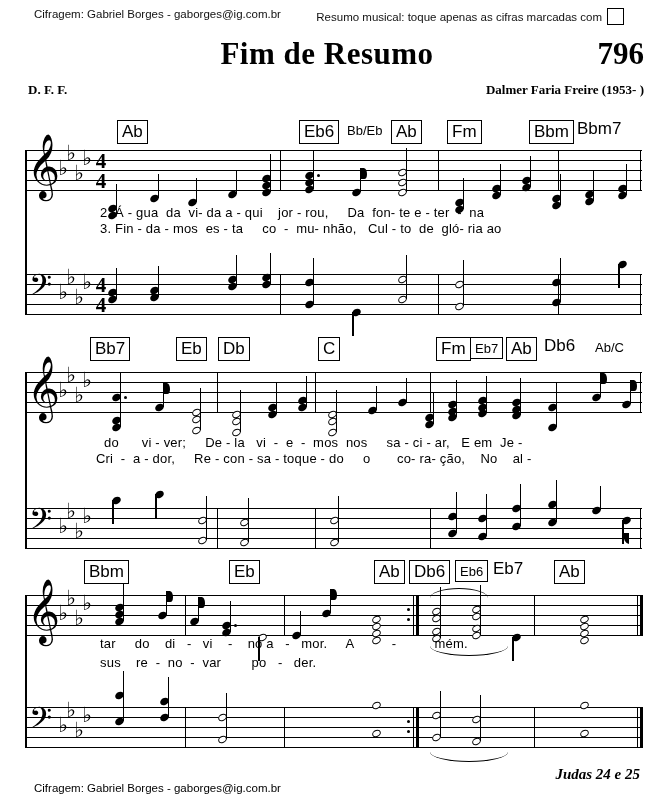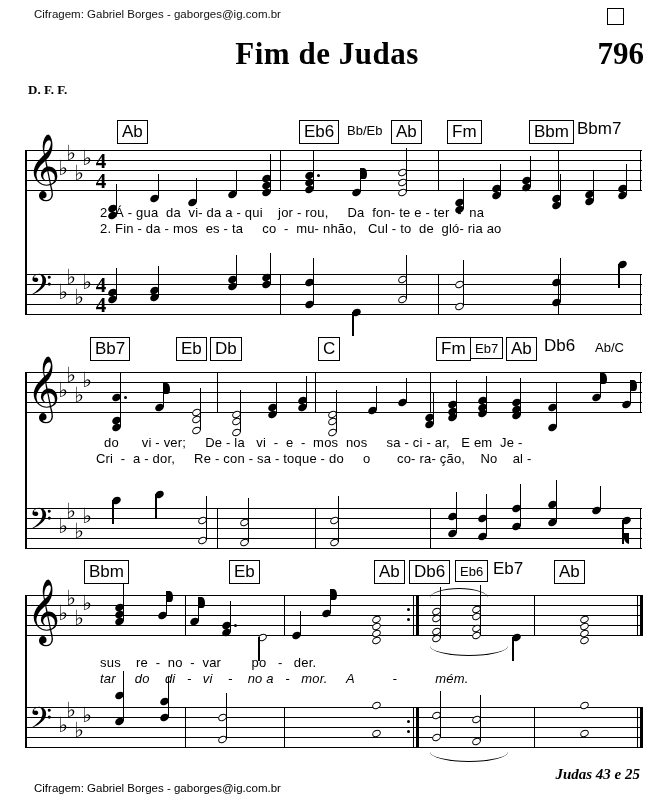--- a/index.html
+++ b/index.html
@@ -52,6 +52,7 @@
 <div class="page">
   <div class="hdr-small hdr-left">Cifragem: Gabriel Borges - gaborges@ig.com.br</div>
   <div class="hdr-small hdr-right">
+    <span>Resumo musical: toque apenas as cifras marcadas com</span>
     <span class="checkbox"></span>
   </div>
   <div class="title">Fim de Judas</div>

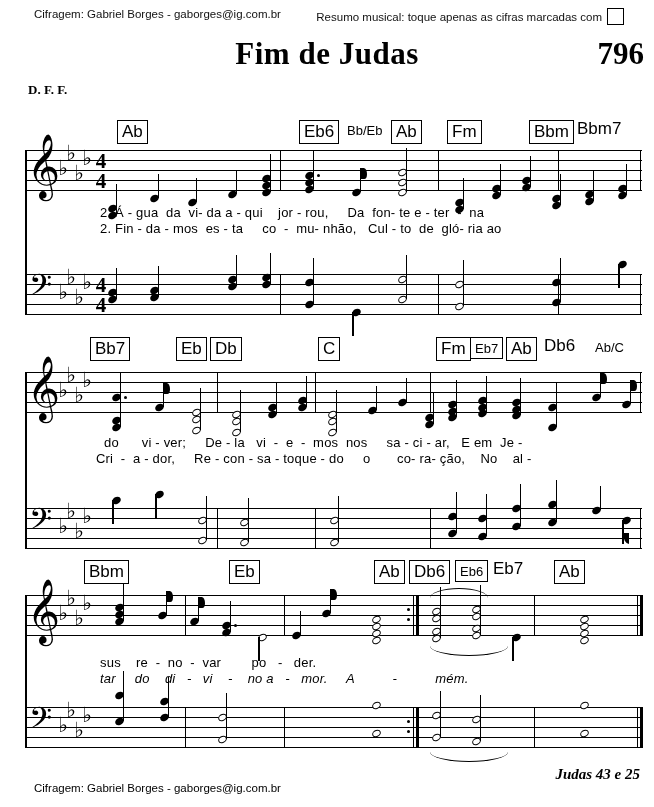--- a/index.html
+++ b/index.html
@@ -55,7 +55,7 @@
     <span>Resumo musical: toque apenas as cifras marcadas com</span>
     <span class="checkbox"></span>
   </div>
-  <div class="title">Fim de Judas</div>
+  <div class="title">Fim de Resumo</div>
   <div class="hymn-no">796</div>
   <div class="initials">D. F. F.</div>
 

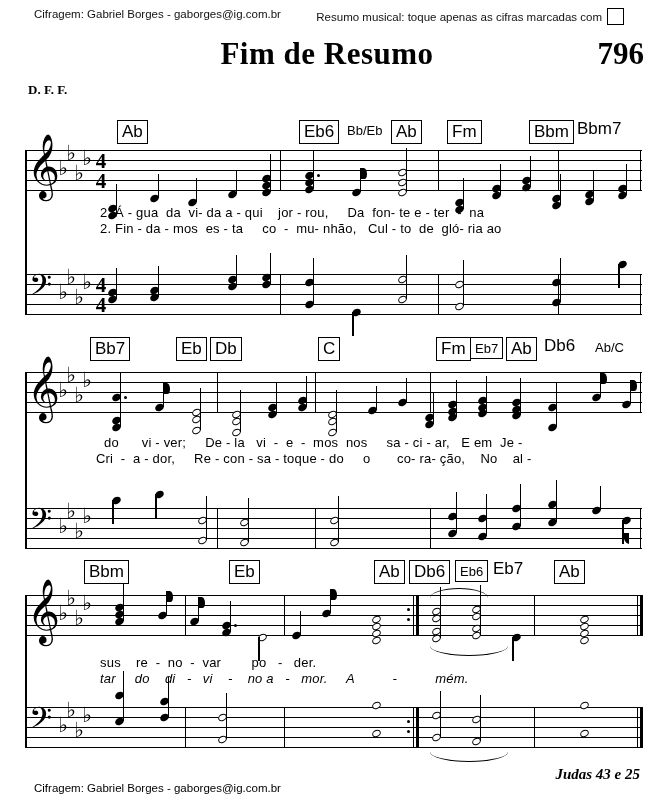--- a/index.html
+++ b/index.html
@@ -58,6 +58,7 @@
   <div class="title">Fim de Resumo</div>
   <div class="hymn-no">796</div>
   <div class="initials">D. F. F.</div>
+  <div class="composer">Dalmer Faria Freire (1953-   )</div>
 
   <div id="score">
       <div class="chord boxed" style="left: 117px; top: 120px;">Ab</div>

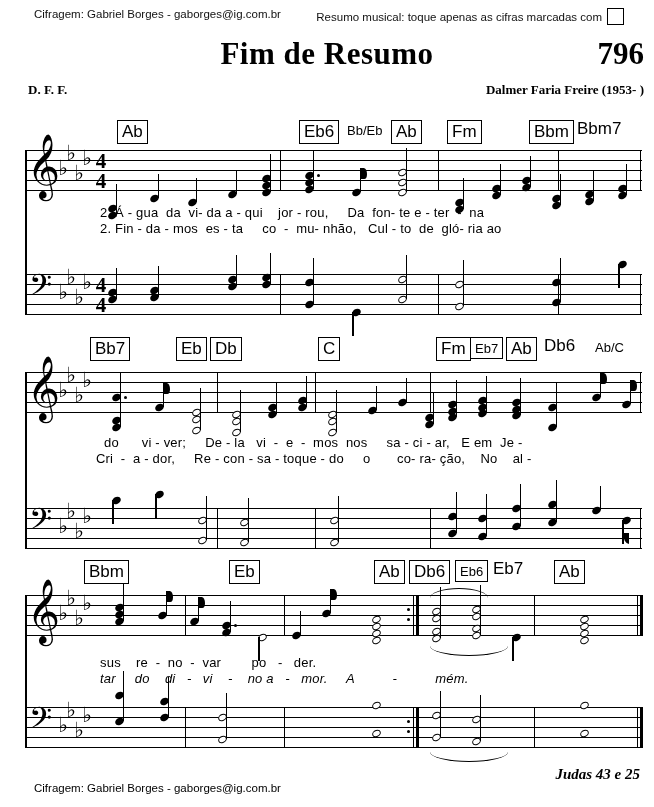--- a/index.html
+++ b/index.html
@@ -215,7 +215,7 @@
         <div class="bar" style="left: 615px; width: 1.2px;"></div>
       </div>
       <div class="lyric" style="left: 100px; top: 205px;">2. Á - gua  da  vi- da a - qui    jor - rou,     Da  fon- te e - ter  -  na</div>
-      <div class="lyric" style="left: 100px; top: 221px;">2. Fin - da - mos  es - ta     co  -  mu- nhão,   Cul - to  de  gló- ria ao</div>
+      <div class="lyric" style="left: 100px; top: 221px;">3. Fin - da - mos  es - ta     co  -  mu- nhão,   Cul - to  de  gló- ria ao</div>
       <div class="chord boxed" style="left: 90px; top: 337px;">Bb7</div>
       <div class="chord boxed" style="left: 176px; top: 337px;">Eb</div>
       <div class="chord boxed" style="left: 210px; top: 337px;">Db</div>

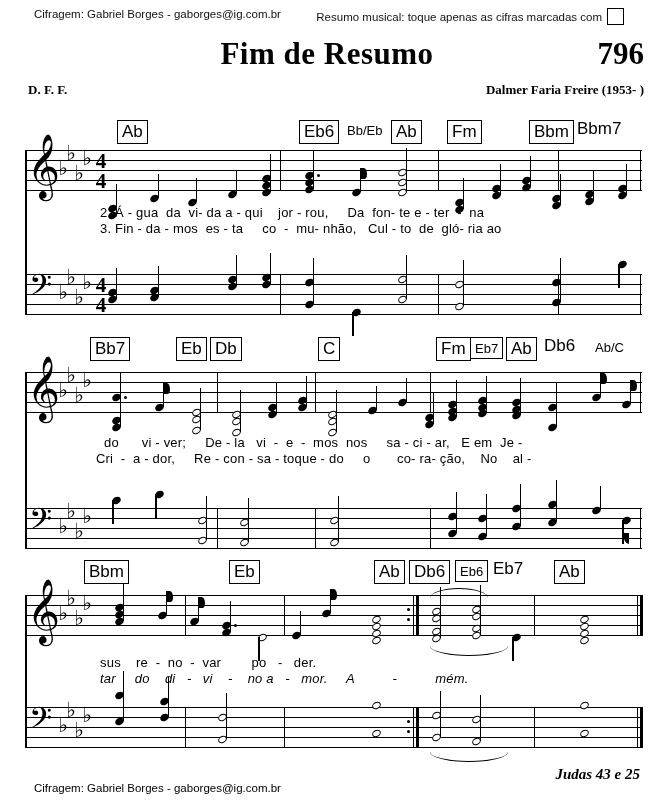--- a/index.html
+++ b/index.html
@@ -218,7 +218,7 @@
       <div class="lyric" style="left: 100px; top: 221px;">3. Fin - da - mos  es - ta     co  -  mu- nhão,   Cul - to  de  gló- ria ao</div>
       <div class="chord boxed" style="left: 90px; top: 337px;">Bb7</div>
       <div class="chord boxed" style="left: 176px; top: 337px;">Eb</div>
-      <div class="chord boxed" style="left: 210px; top: 337px;">Db</div>
+      <div class="chord boxed" style="left: 218px; top: 337px;">Db</div>
       <div class="chord boxed" style="left: 318px; top: 337px;">C</div>
       <div class="chord boxed" style="left: 436px; top: 337px;">Fm</div>
       <div class="chord boxed small" style="left: 470px; top: 337px;">Eb7</div>

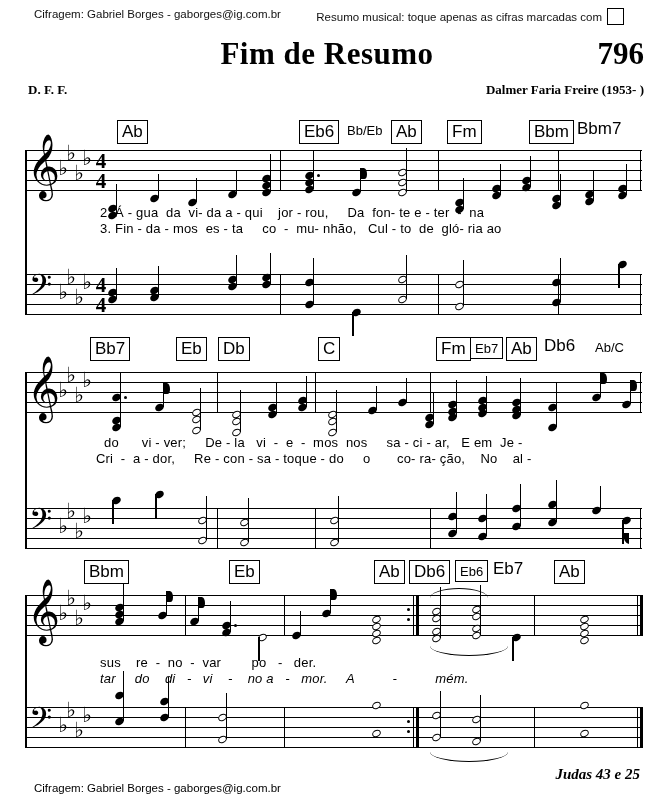--- a/index.html
+++ b/index.html
@@ -527,7 +527,7 @@
         <div class="bar" style="left: 615px; width: 3.2px;"></div>
       </div>
       <div class="lyric" style="left: 100px; top: 655px;">sus    re  -  no  -  var        po   -   der.</div>
-      <div class="lyric" style="left: 100px; top: 671px; font-style: italic;">tar     do    di   -   vi    -    no a   -   mor.     A          -          mém.</div>
+      <div class="lyric" style="left: 100px; top: 636px;">tar     do    di   -   vi    -    no a   -   mor.     A          -          mém.</div>
       <div class="tie over" style="left: 430px; top: 588px; width: 58px;"></div>
       <div class="tie" style="left: 430px; top: 646px; width: 78px;"></div>
       <div class="tie" style="left: 430px; top: 752px; width: 78px;"></div>

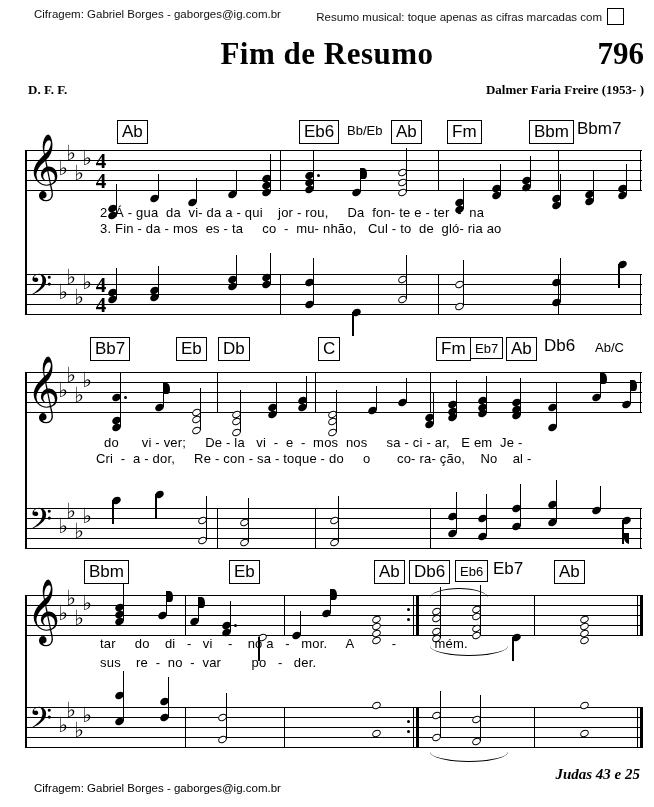--- a/index.html
+++ b/index.html
@@ -534,7 +534,7 @@
     </div>
 
   <div class="ftr-left">Cifragem: Gabriel Borges - gaborges@ig.com.br</div>
-  <div class="scripture">Judas 43 e 25</div>
+  <div class="scripture">Judas 24 e 25</div>
 </div>
 
 </body></html>

